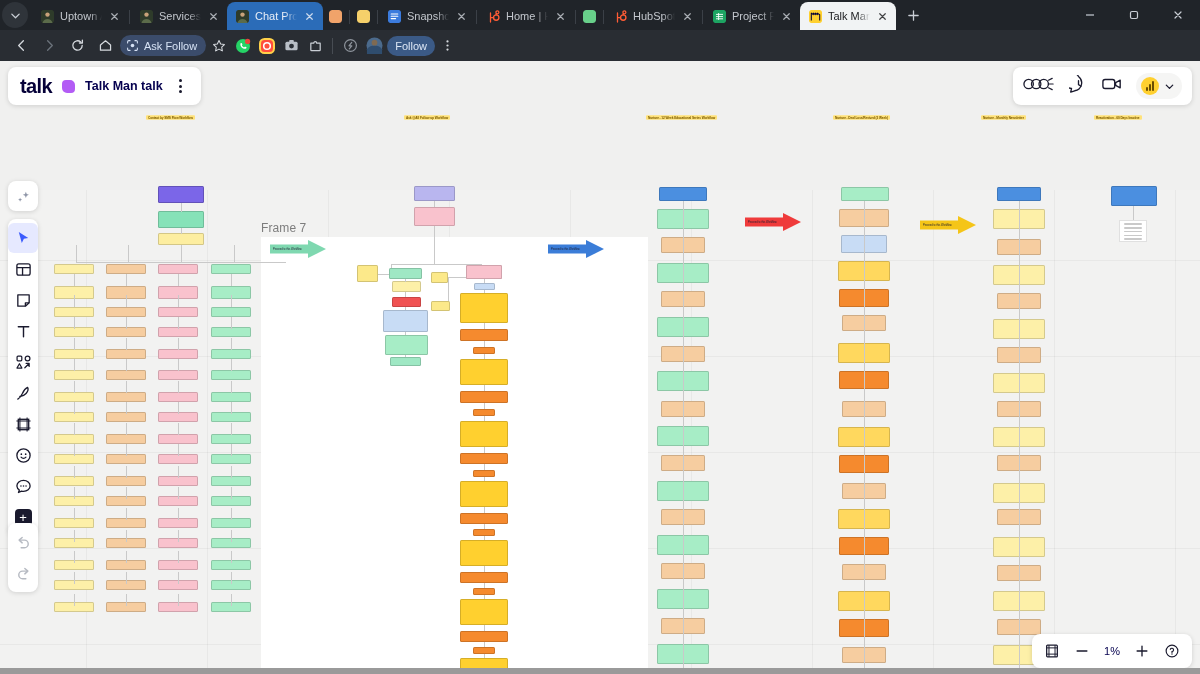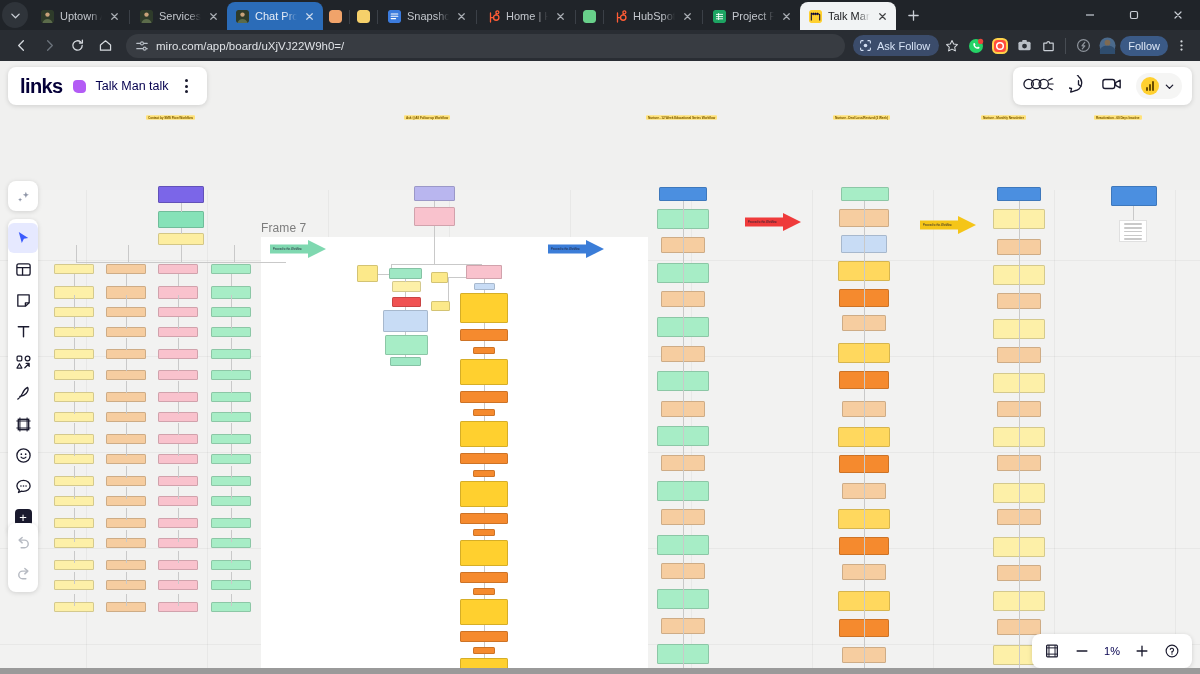--- a/index.html
+++ b/index.html
@@ -371,14 +371,6 @@
         </svg>
     </div>
 
-    <div class="omnibox">
-      <svg width="14" height="14" viewBox="0 0 16 16">
-          <path d="M2 5h4M10 5h4M2 11h7M13 11h1" stroke="#b9bfc7" stroke-width="1.2" stroke-linecap="round"></path>
-          <circle cx="8" cy="5" r="1.7" fill="none" stroke="#b9bfc7" stroke-width="1.2"></circle>
-          <circle cx="11" cy="11" r="1.7" fill="none" stroke="#b9bfc7" stroke-width="1.2"></circle>
-        </svg>
-      <span class="url">miro.com/app/board/uXjVJ22W9h0=/</span>
-    </div>
 
     <div class="askgoogle">
       <svg width="13" height="13" viewBox="0 0 16 16">

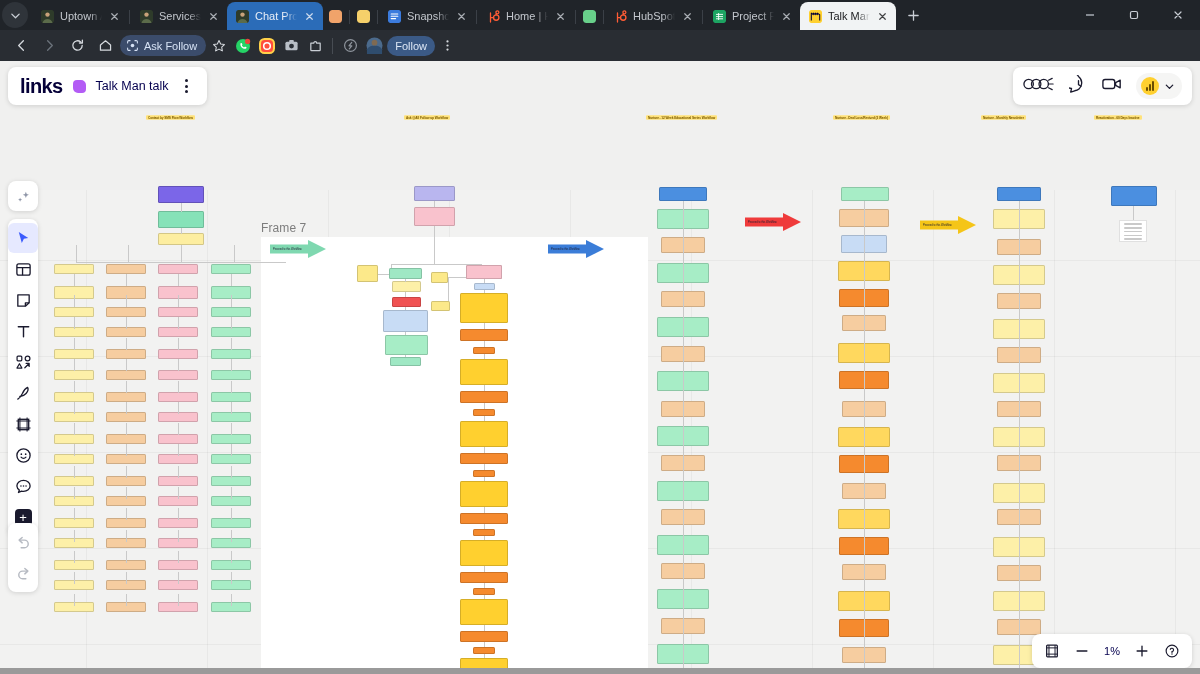--- a/index.html
+++ b/index.html
@@ -728,7 +728,7 @@
     </div>
 
     <div class="hdr-left">
-      <span class="miro-logo">links</span>
+      <span class="miro-logo">talk</span>
       <span class="board-dot"></span>
       <span class="board-name">Talk Man talk</span>
       <span class="dots-btn">

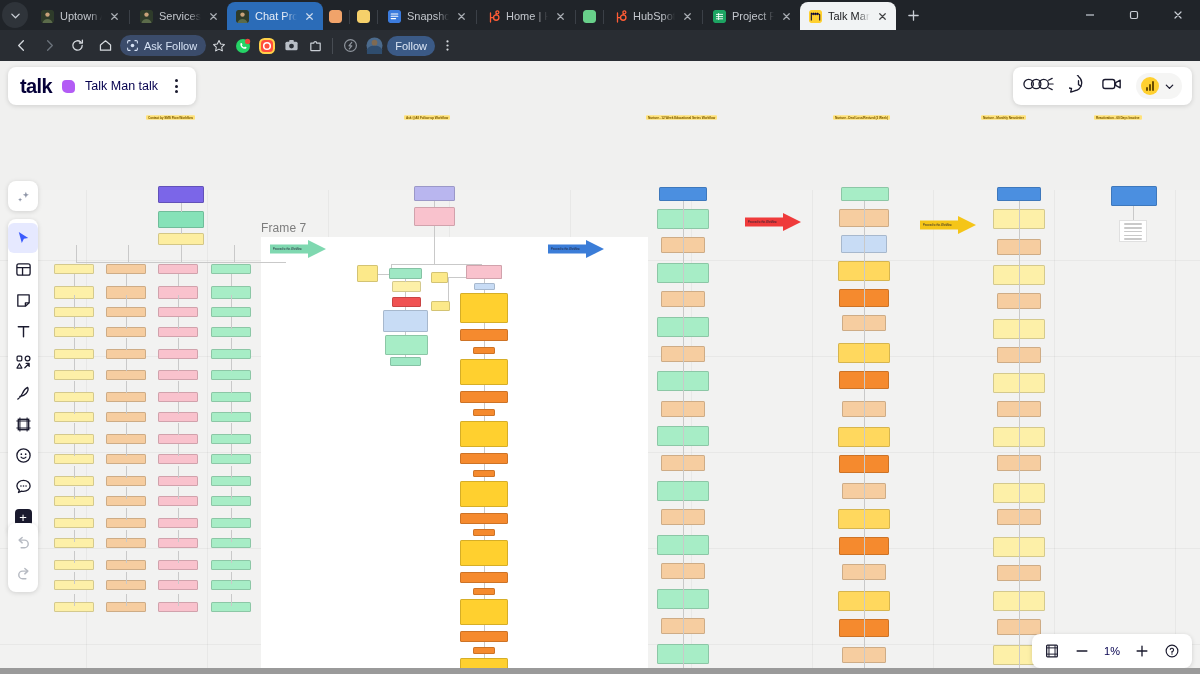--- a/index.html
+++ b/index.html
@@ -124,7 +124,7 @@
   }
   .miro-logo { font-size: 20px; font-weight: 700; color: #050038; letter-spacing: -.6px; }
   .board-dot { width: 13px; height: 13px; background: #b35cf5; border-radius: 4px 5px 4px 5px; }
-  .board-name { font-size: 12.5px; color: #05004f; }
+  .board-name { font-size: 12.5px; color: #05004f; font-weight: bold; }
   .dots-btn { width: 16px; display: flex; flex-direction: column; align-items: center; gap: 2.5px; }
   .dots-btn i { width: 3px; height: 3px; border-radius: 50%; background: #1a1a2e; display: block; }
 

